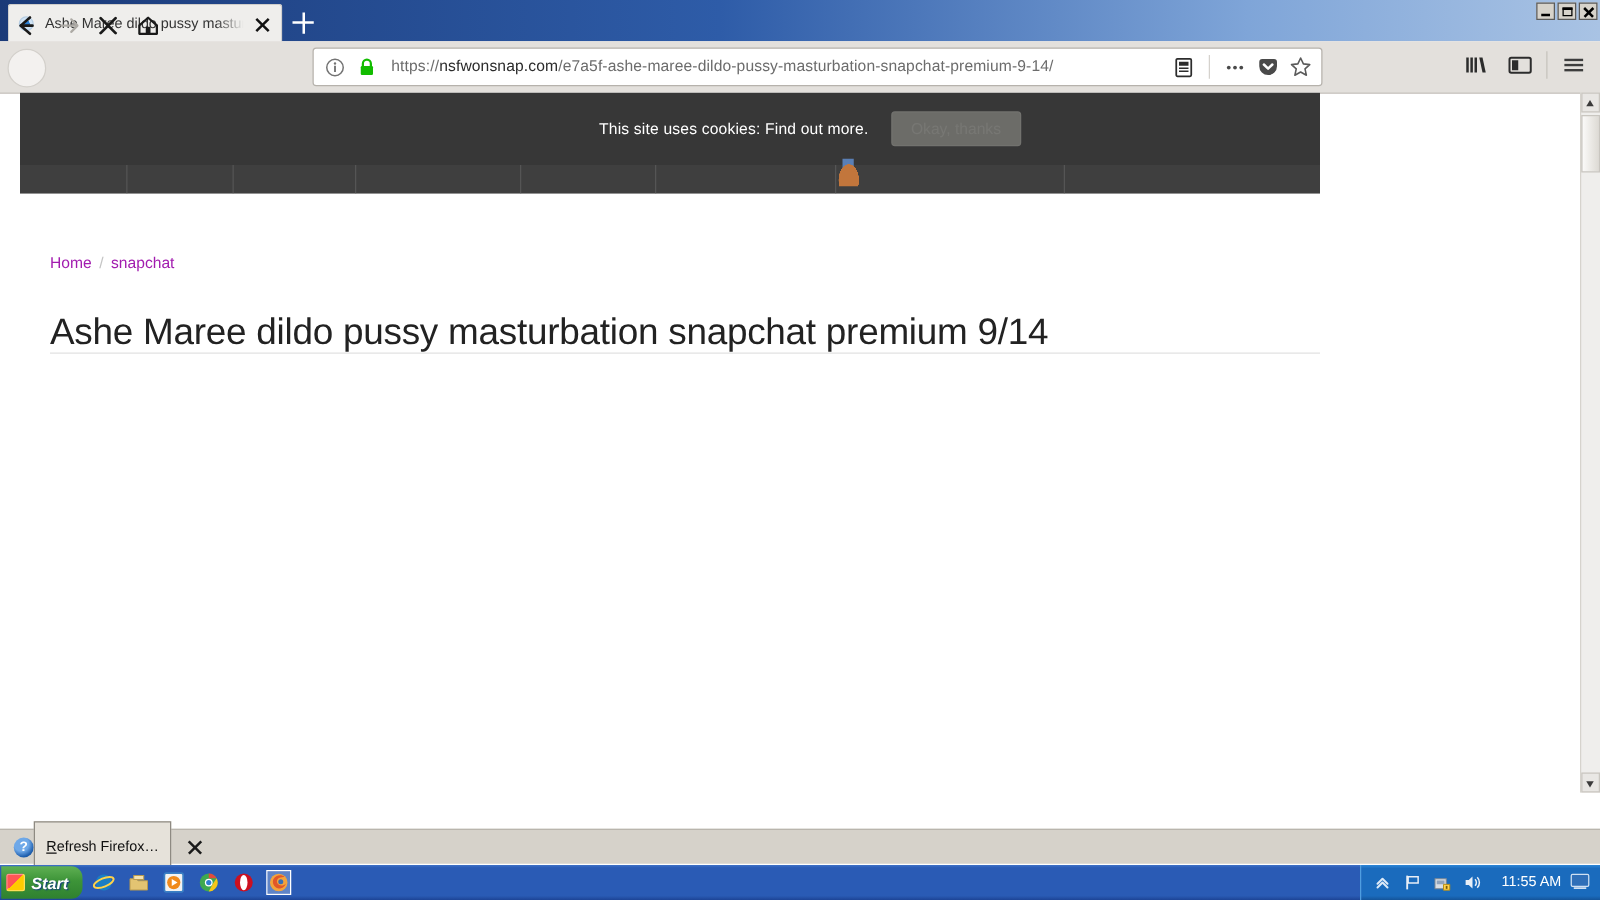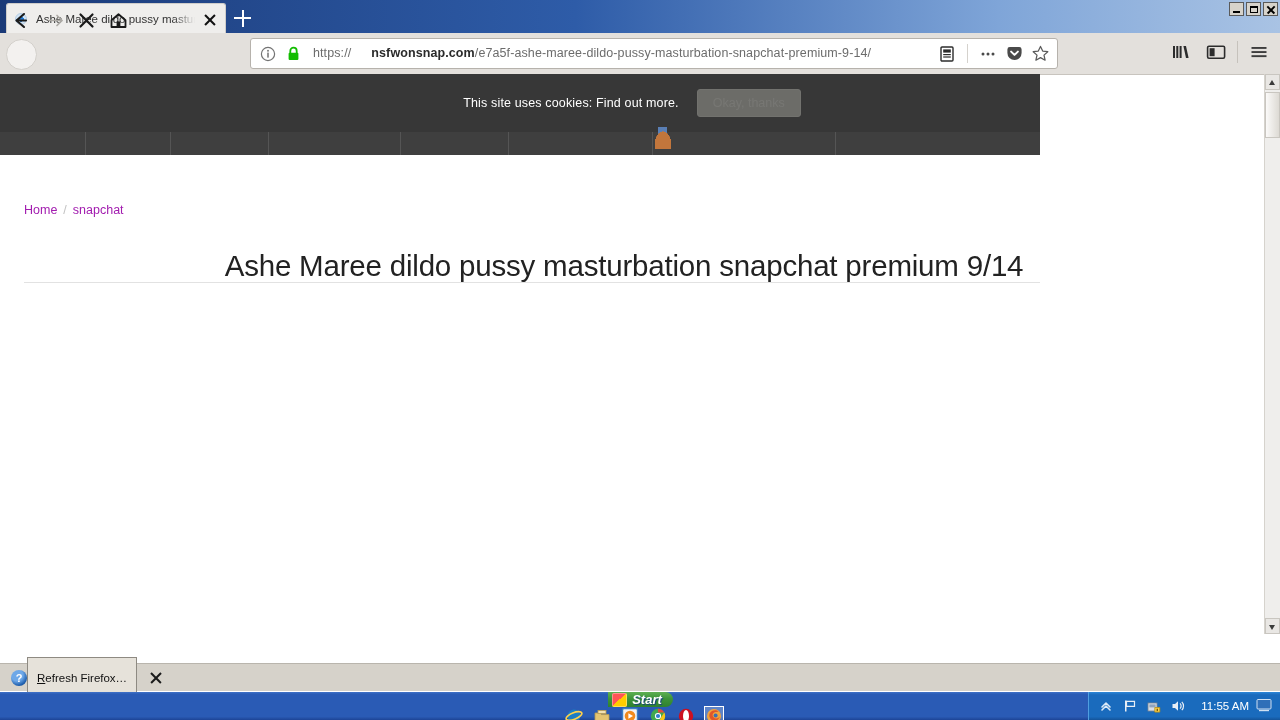--- a/index.html
+++ b/index.html
@@ -98,7 +98,7 @@
     flex: 1 1 auto; margin-left: 12px; font-size: 12.5px; line-height: 29px;
     white-space: nowrap; overflow: hidden; color: #6c6c6c; letter-spacing: .1px;
   }
-  .urltext b { color: #2b2b2b; font-weight: 700; margin-left: 20px; }
+  .urltext b { color: #2b2b2b; font-weight: 400; }
   .urlbar .uicons { flex: 0 0 auto; display: flex; align-items: center; }
   .urlbar .sep { width: 1px; height: 19px; background: #d5d2cd; margin: 0 7px; }
   .ubtn { width: 26px; height: 26px; display: flex; align-items: center; justify-content: center; cursor: pointer; }

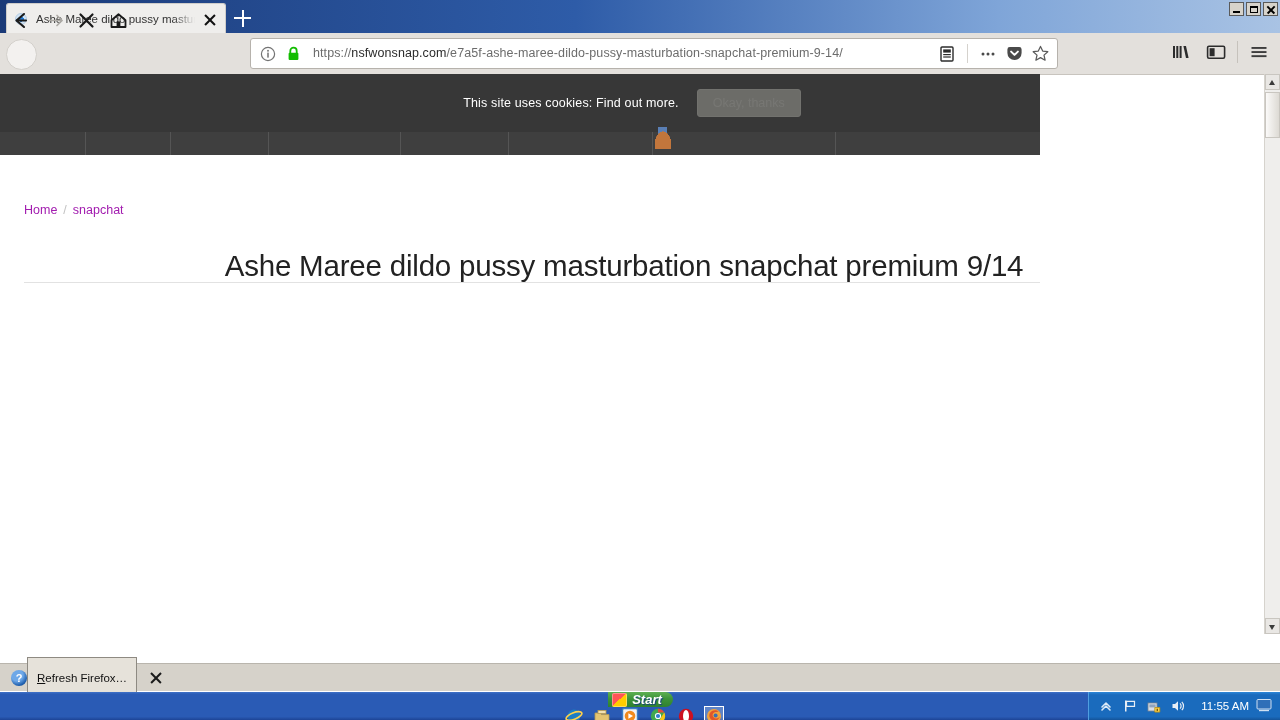--- a/index.html
+++ b/index.html
@@ -108,8 +108,8 @@
 
   
   .viewport {
-    position: absolute; left: 0; top: 74px; width: 1040px; height: 560px;
-    background: #fff; overflow: hidden; text-align: center;
+    position: absolute; left: 16px; top: 74px; width: 1040px; height: 560px;
+    background: #fff; overflow: hidden;
   }
   .cookie-strip {
     position: absolute; left: 0; top: 0; width: 1264px; height: 58px;

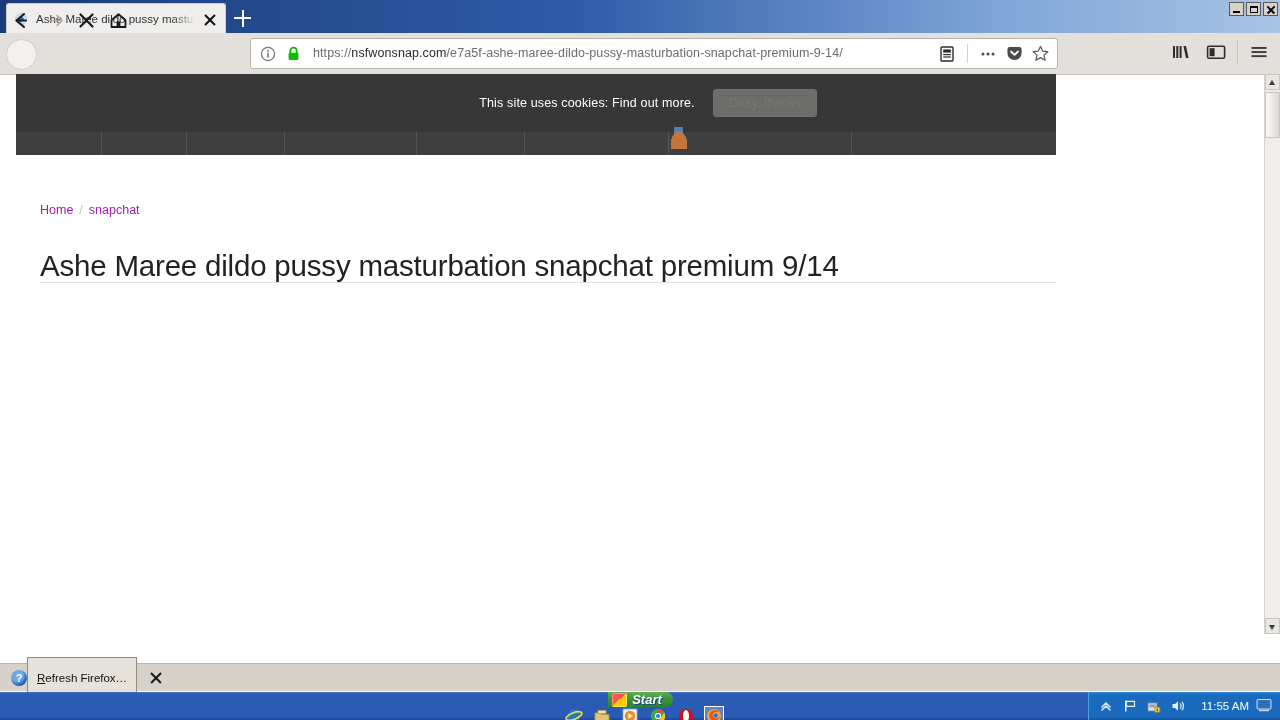--- a/index.html
+++ b/index.html
@@ -208,7 +208,7 @@
   .taskbar {
     position: absolute; left: 0; bottom: 0; width: 1280px; height: 28px;
     background: linear-gradient(to bottom, #3f72c8 0%, #2a5bb5 8%, #2a5bb5 88%, #1d4496 100%);
-    display: flex; align-items: center; flex-direction: column;
+    display: flex; align-items: center;
   }
   .startbtn {
     margin-left: 1px; height: 26px; padding: 0 11px 0 4px;

